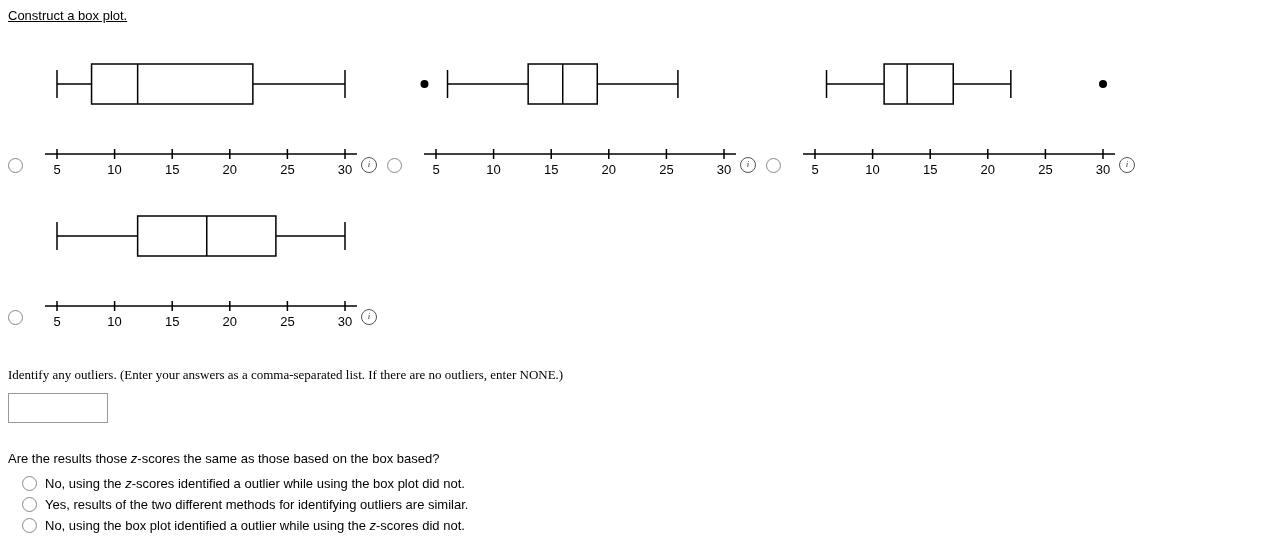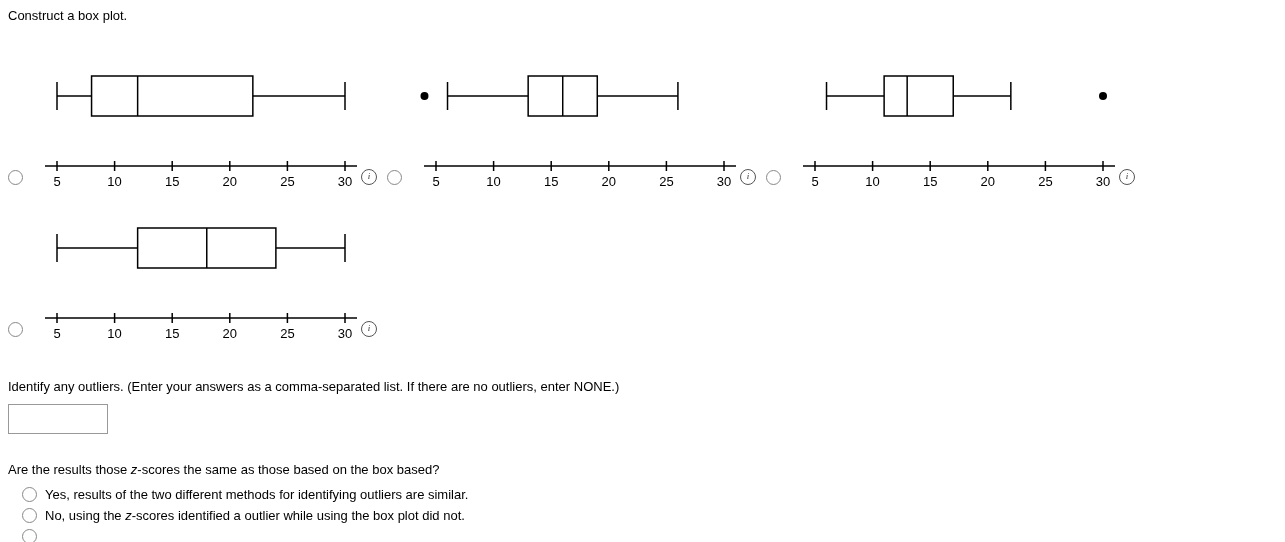--- a/index.html
+++ b/index.html
@@ -11,7 +11,8 @@
 }
 .question-title {
   font-size: 13px;
-  margin: 0 0 28px 0;
+  margin: 0 0 16px 0;
+  text-decoration: underline;
 }
 .options-row {
   display: flex;

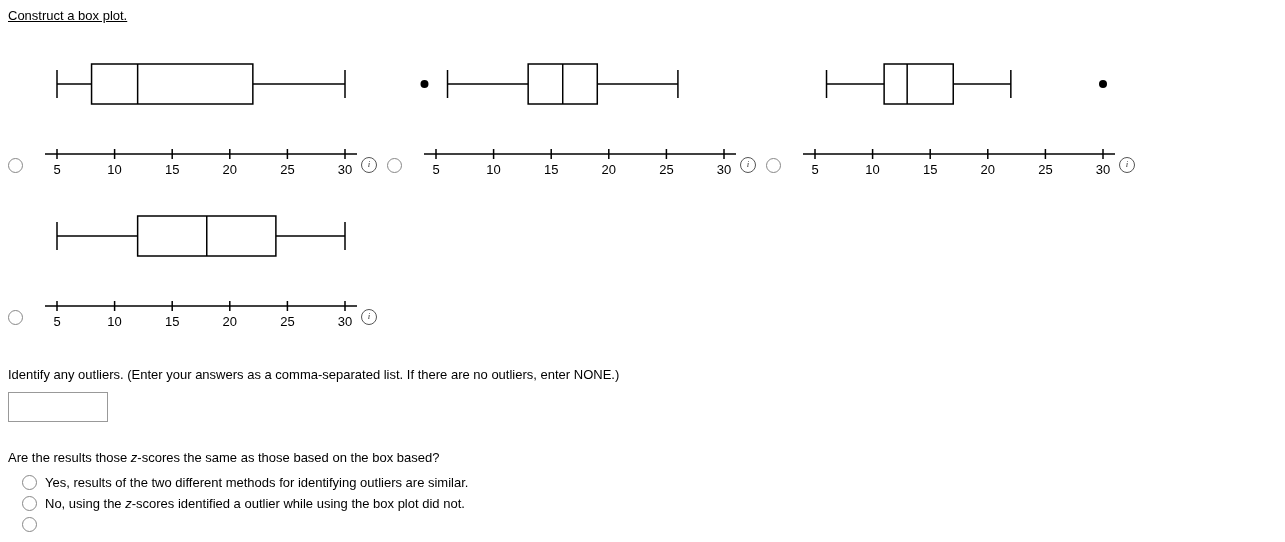--- a/index.html
+++ b/index.html
@@ -56,6 +56,7 @@
 }
 .prompt {
   margin: 24px 0 10px 0;
+  font-family: Liberation Serif, serif;
 }
 .text-input {
   border: 1px solid #999;

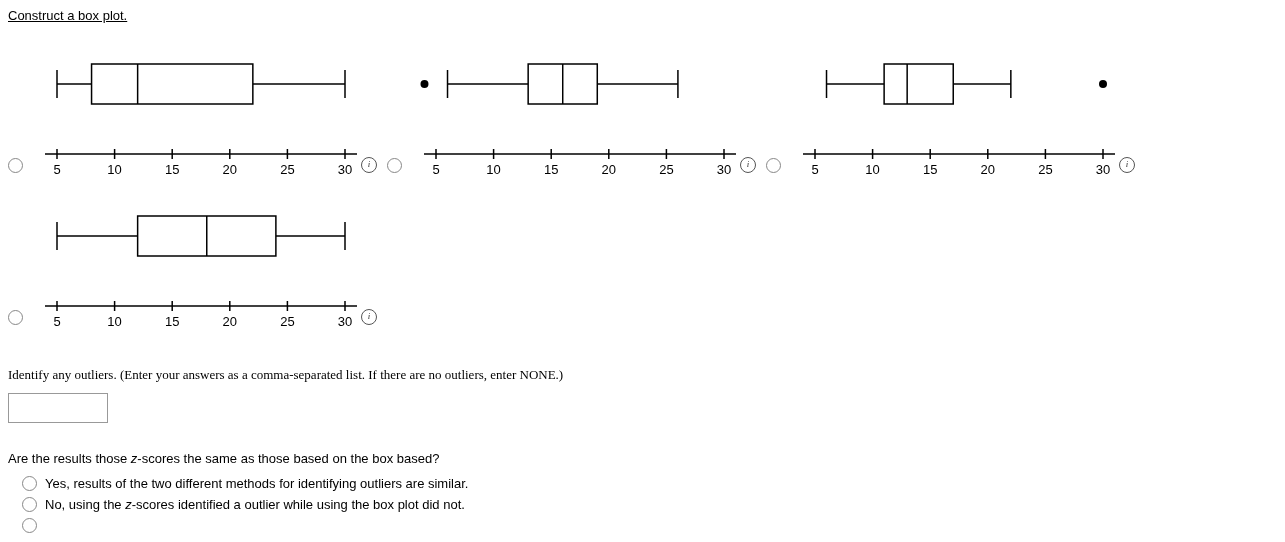--- a/index.html
+++ b/index.html
@@ -211,14 +211,14 @@
 <div id="choices">
     <div class="choice">
       <div class="radio"></div>
+      <span><span>No, using the </span><span class="italic">z</span><span>-scores identified a outlier while using the box plot did not.</span></span>
+    </div>
+    <div class="choice">
+      <div class="radio"></div>
       <span>Yes, results of the two different methods for identifying outliers are similar.</span>
     </div>
     <div class="choice">
       <div class="radio"></div>
-      <span><span>No, using the </span><span class="italic">z</span><span>-scores identified a outlier while using the box plot did not.</span></span>
-    </div>
-    <div class="choice">
-      <div class="radio"></div>
     </div>
   </div>
 

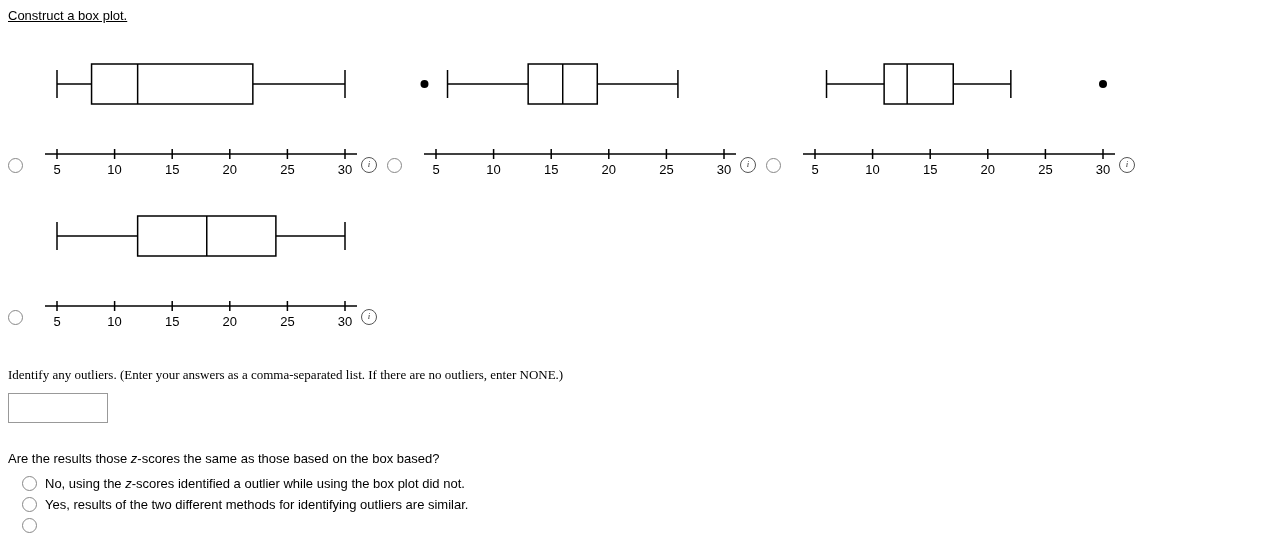--- a/index.html
+++ b/index.html
@@ -219,6 +219,7 @@
     </div>
     <div class="choice">
       <div class="radio"></div>
+      <span><span>No, using the box plot identified a outlier while using the </span><span class="italic">z</span><span>-scores did not.</span></span>
     </div>
   </div>
 

